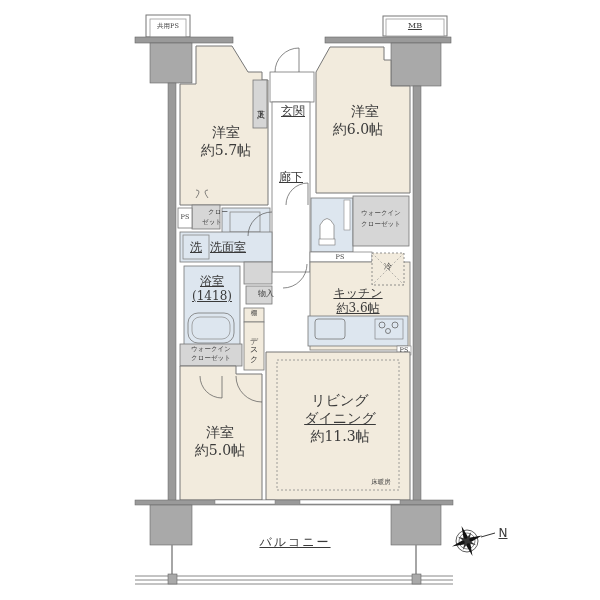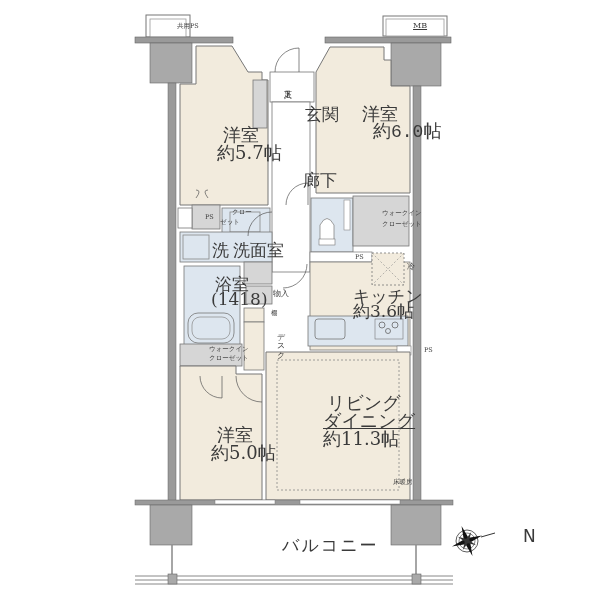--- a/index.html
+++ b/index.html
@@ -5,7 +5,7 @@
   html,body{margin:0;padding:0;background:#fff;}
   body{width:600px;height:600px;position:relative;overflow:hidden;font-family:"DejaVu Serif","Liberation Serif",serif;color:#333;}
   svg{position:absolute;left:0;top:0;}
-  .lbl{position:absolute;text-align:left;line-height:1.25;color:#3a3a3a;white-space:nowrap;margin-left:27px;}
+  .lbl{position:absolute;text-align:center;line-height:1.25;color:#3a3a3a;white-space:nowrap;}
   .big{font-size:18px;}
   .med{font-size:17px;}
   .sm{font-size:8px;}

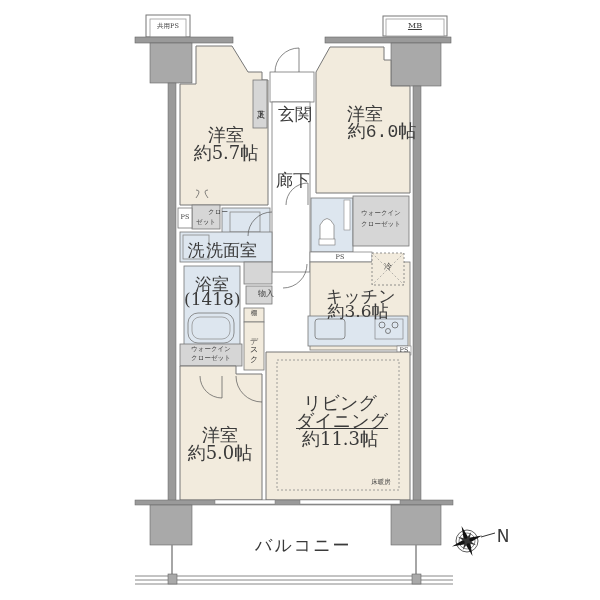--- a/index.html
+++ b/index.html
@@ -7,7 +7,7 @@
   svg{position:absolute;left:0;top:0;}
   .lbl{position:absolute;text-align:center;line-height:1.25;color:#3a3a3a;white-space:nowrap;}
   .big{font-size:18px;}
-  .med{font-size:17px;}
+  .med{font-size:12px;text-decoration:underline;}
   .sm{font-size:8px;}
   .xs{font-size:6.5px;}
   .vert{writing-mode:vertical-rl;}

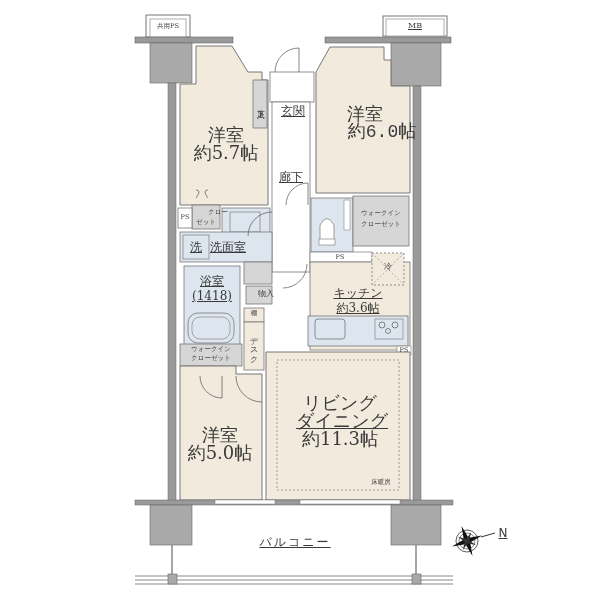--- a/index.html
+++ b/index.html
@@ -6,7 +6,7 @@
   body{width:600px;height:600px;position:relative;overflow:hidden;font-family:"DejaVu Serif","Liberation Serif",serif;color:#333;}
   svg{position:absolute;left:0;top:0;}
   .lbl{position:absolute;text-align:center;line-height:1.25;color:#3a3a3a;white-space:nowrap;}
-  .big{font-size:18px;}
+  .big{font-size:14px;}
   .med{font-size:12px;text-decoration:underline;}
   .sm{font-size:8px;}
   .xs{font-size:6.5px;}

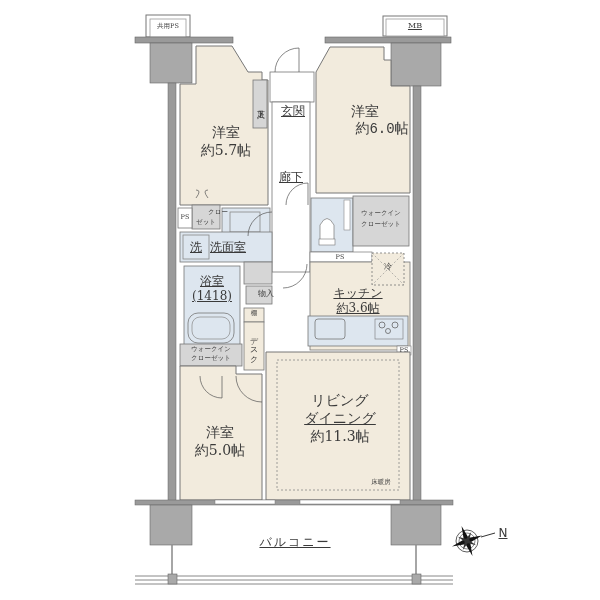--- a/index.html
+++ b/index.html
@@ -133,7 +133,7 @@
 <div class="lbl big" style="left:190px;top:142px;width:72px;">約5.7帖</div>
 
 <div class="lbl big" style="left:335px;top:103px;width:60px;">洋室</div>
-<div class="lbl big" style="left:346px;top:121px;width:72px;font-family:Liberation Mono, monospace;">約6.0帖</div>
+<div class="lbl big" style="left:322px;top:121px;width:72px;">約6.0帖</div>
 
 <div class="lbl med" style="left:278px;top:104px;width:30px;">玄関</div>
 <div class="lbl sm vert" style="left:255px;top:84px;height:40px;">下足入</div>

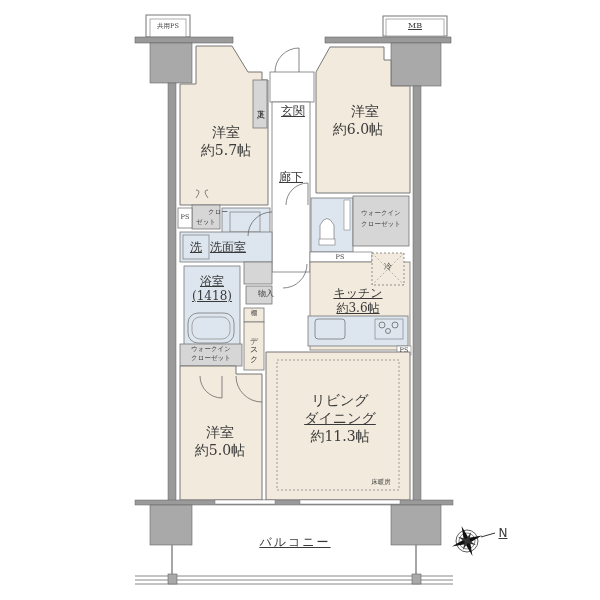--- a/index.html
+++ b/index.html
@@ -141,7 +141,7 @@
 
 <div class="lbl xs" style="left:178px;top:213px;width:14px;">PS</div>
 <div class="lbl xs" style="left:205px;top:208px;width:26px;">クロー</div>
-<div class="lbl xs" style="left:193px;top:218px;width:26px;">ゼット</div>
+<div class="lbl xs" style="left:193px;top:218px;width:38px;">ゼット</div>
 
 <div class="lbl med" style="left:185px;top:240px;width:22px;">洗</div>
 <div class="lbl med" style="left:206px;top:240px;width:44px;">洗面室</div>

